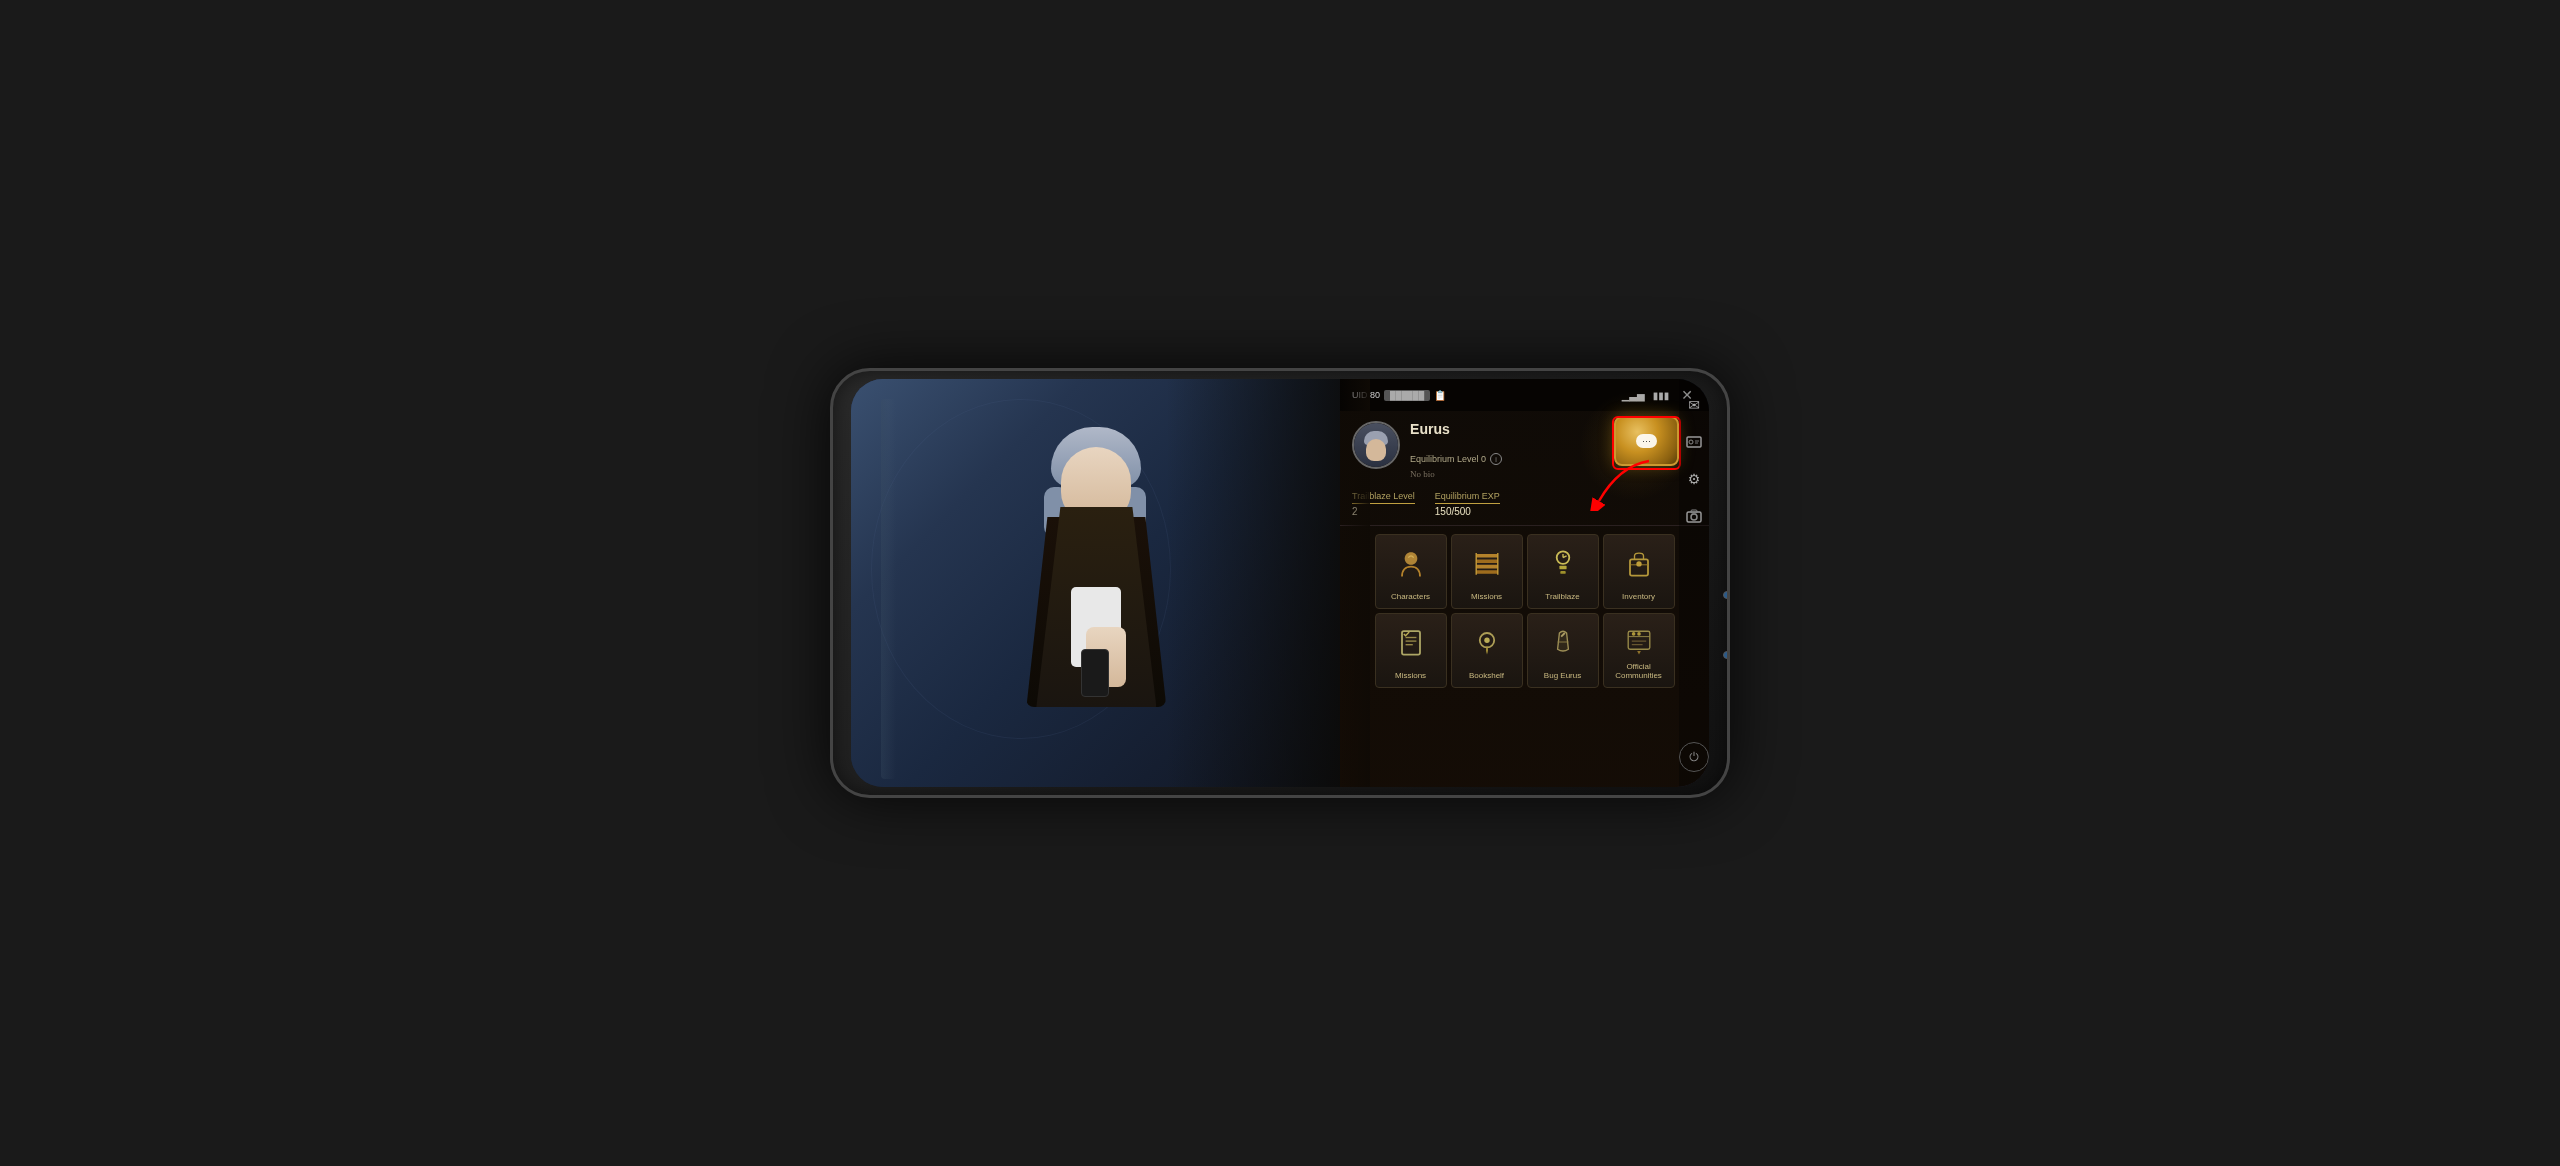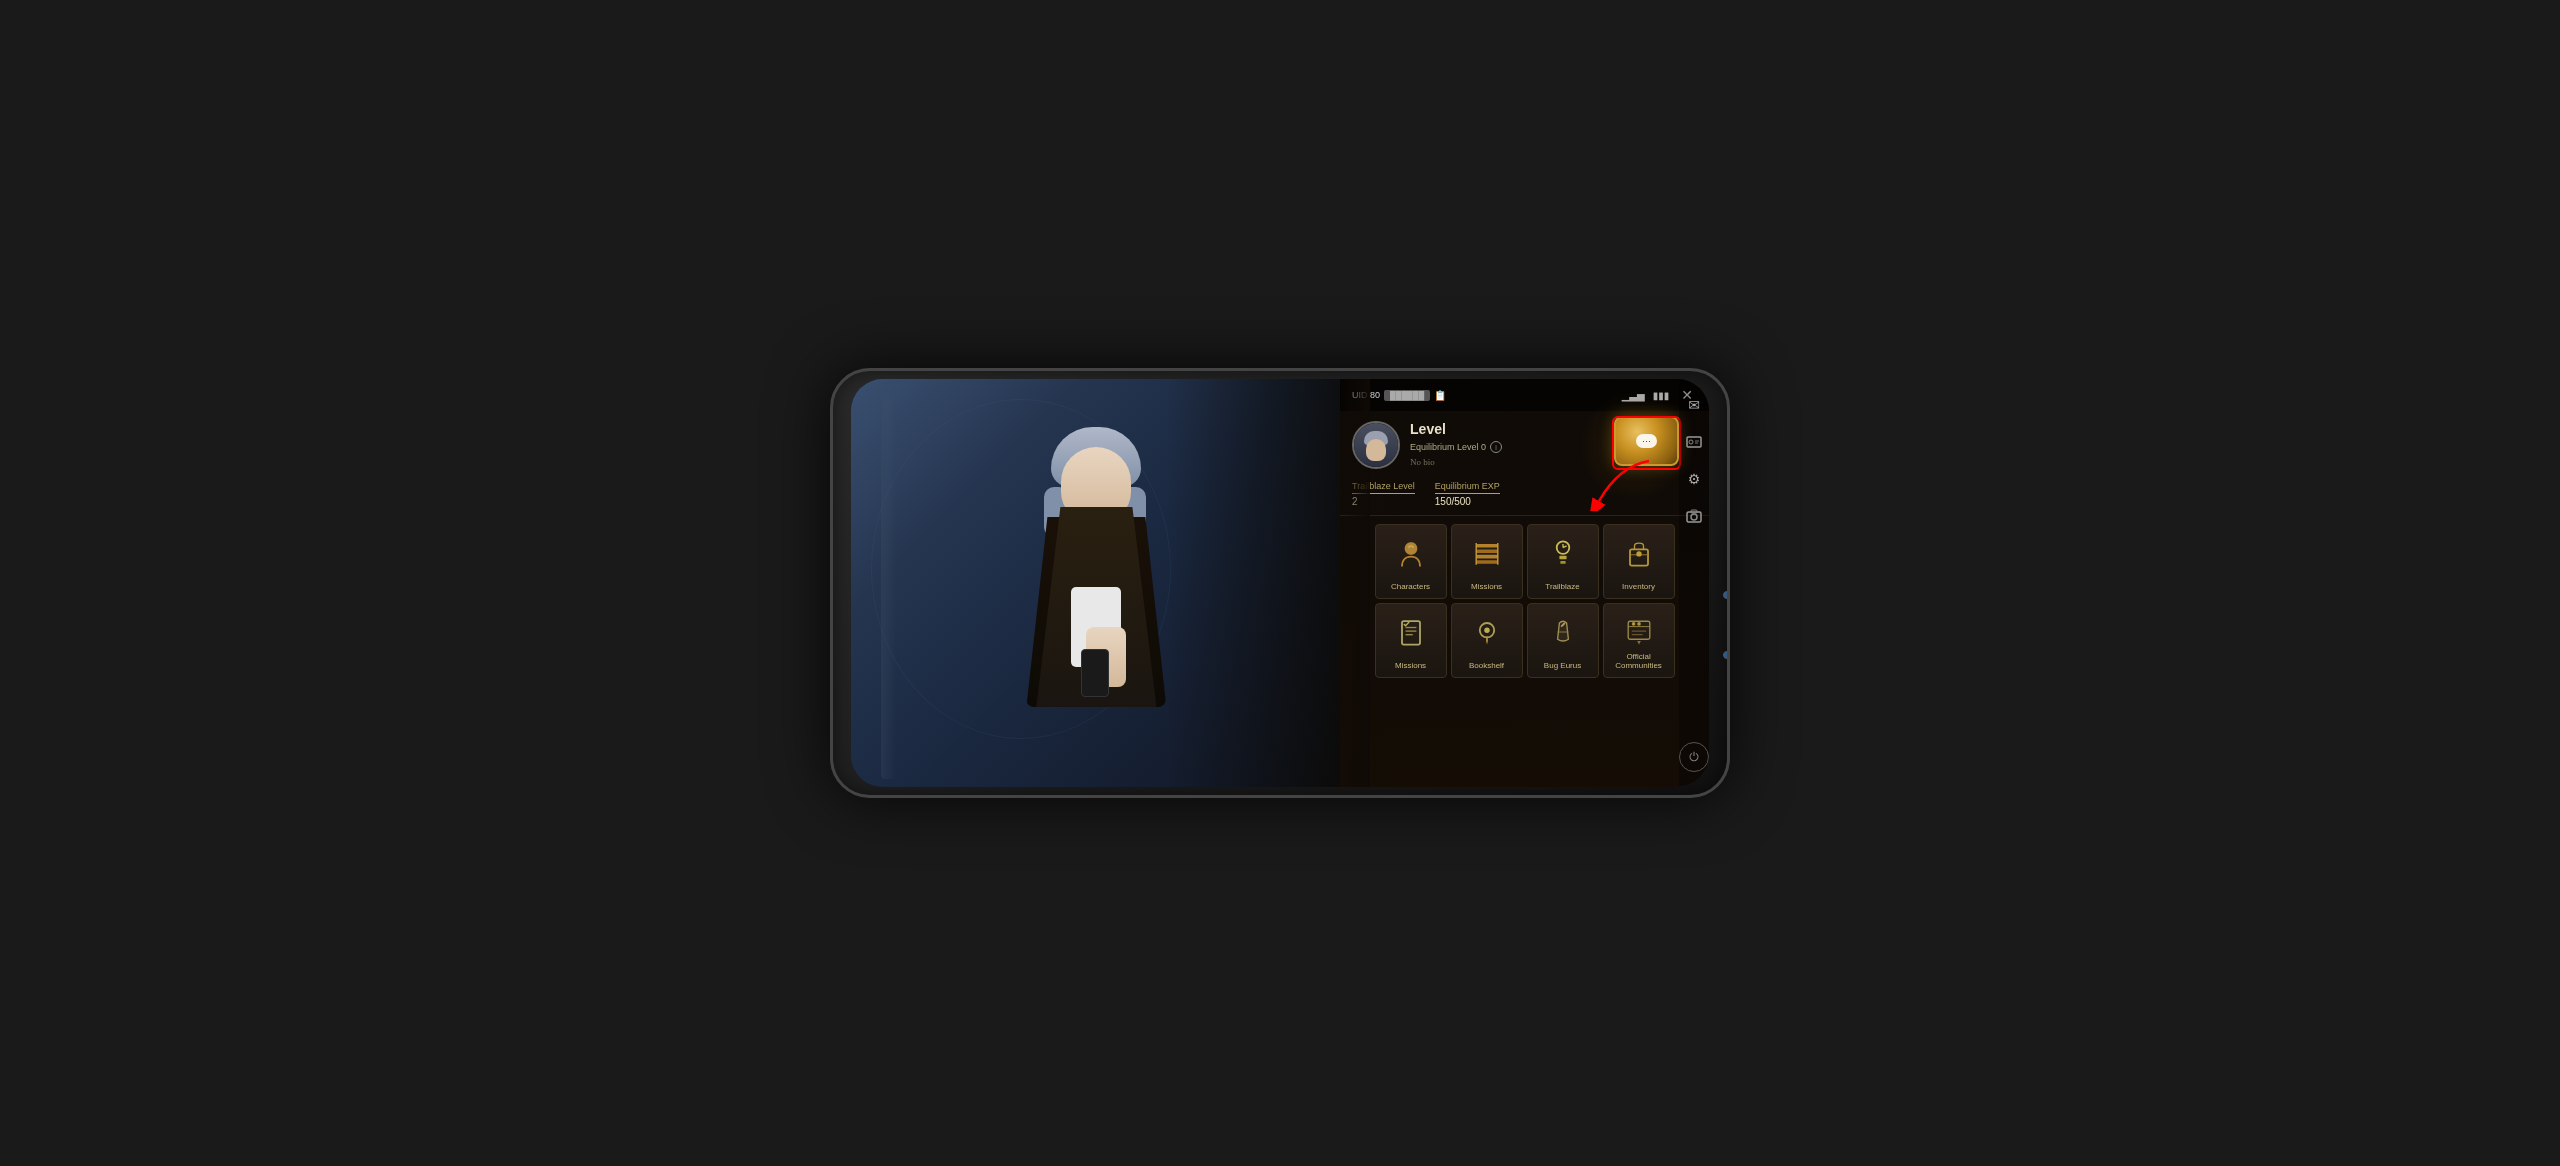--- a/index.html
+++ b/index.html
@@ -685,7 +685,7 @@
           </div>
 
           <div class="profile-info">
-            <div class="profile-name">Level</div>
+            <div class="profile-name">Eurus</div>
             <div class="equilibrium-level">
               <span>Equilibrium Level 0</span>
               <span class="info-icon">i</span>

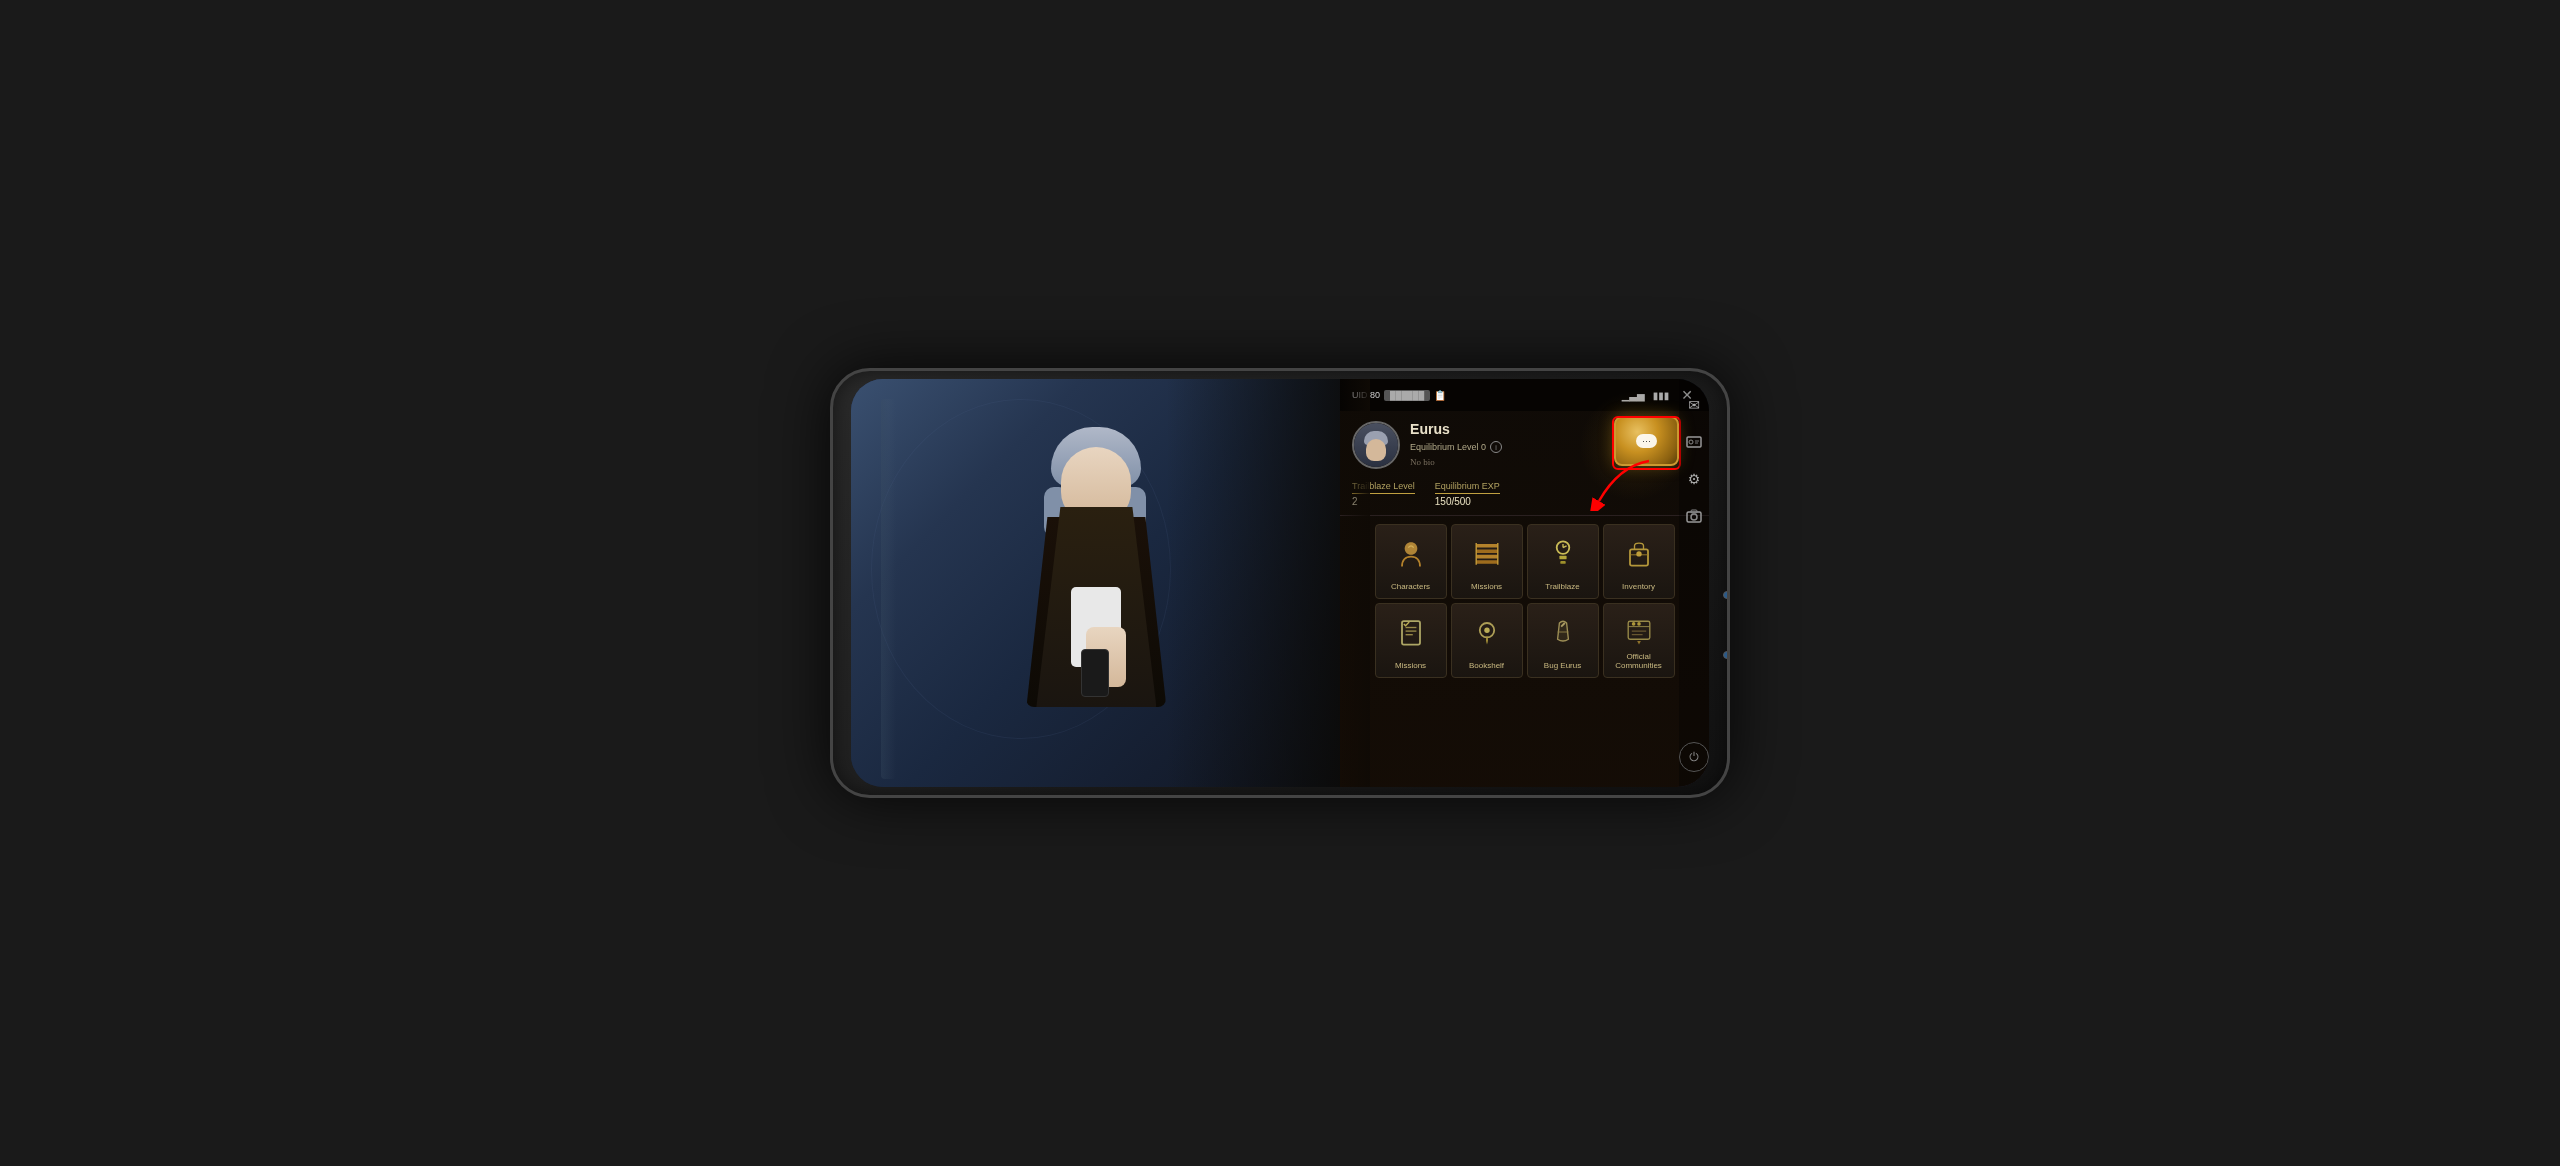--- a/index.html
+++ b/index.html
@@ -375,7 +375,7 @@
       display: flex;
       align-items: center;
       gap: 4px;
-      margin-top: 4px;
+      margin-top: 16px;
     }
 
     .info-icon {

